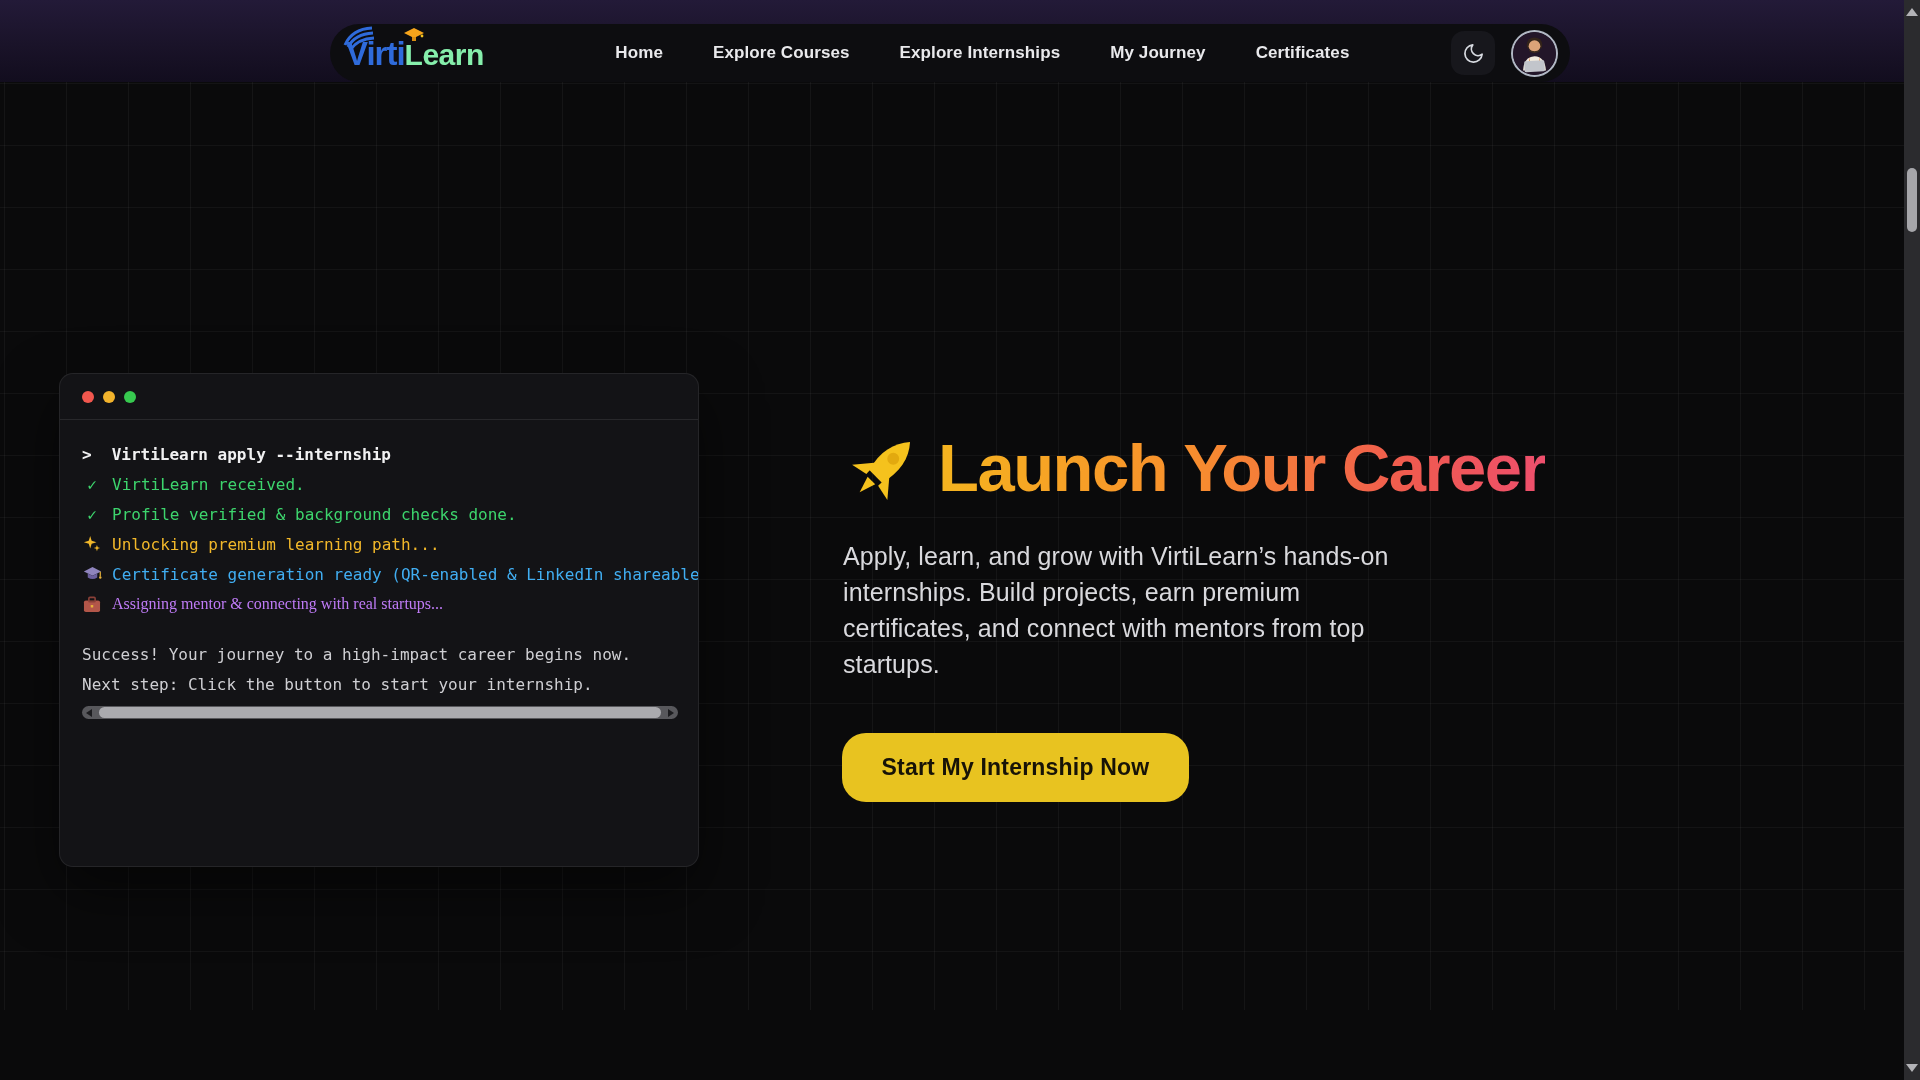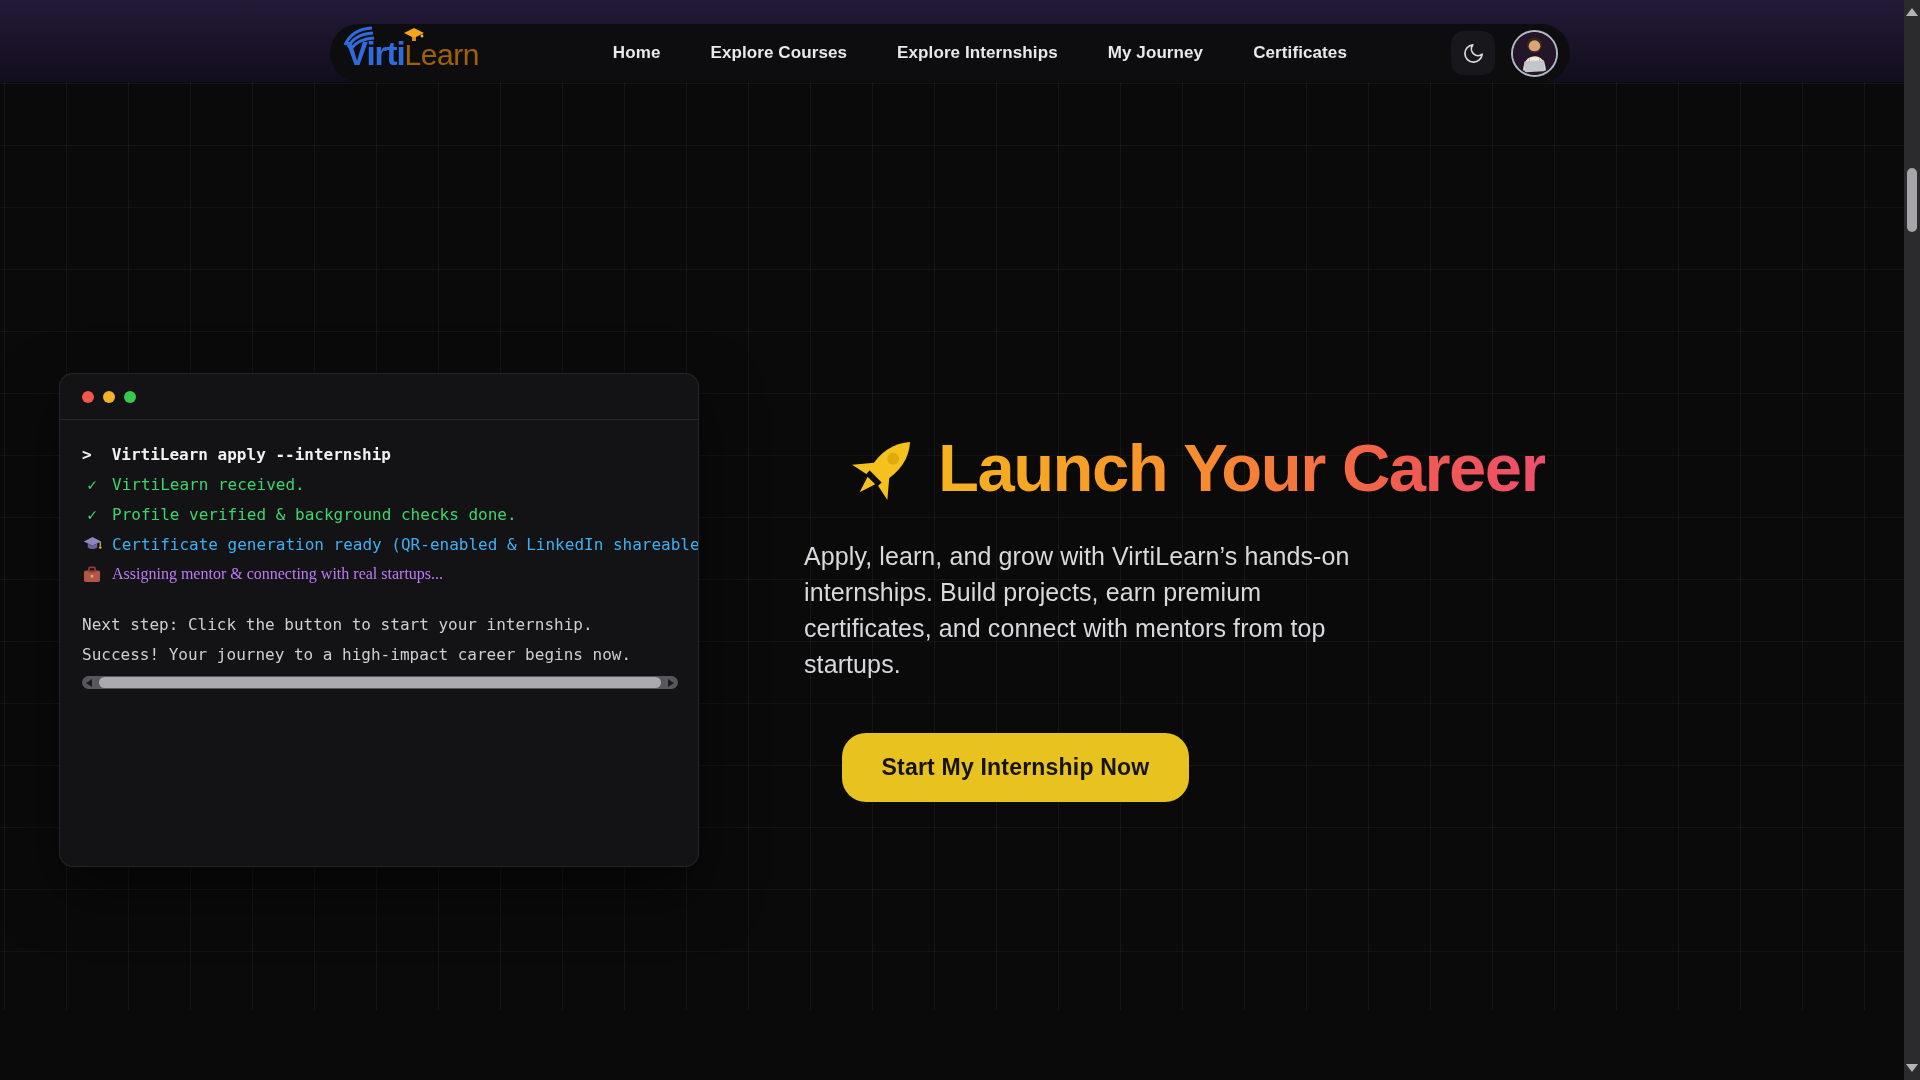--- a/index.html
+++ b/index.html
@@ -32,7 +32,7 @@
   .logo-virti::first-letter{ font-size:33px; }
   .logo-learn-wrap{ position:relative; display:inline-block; }
   .logo-cap{ position:absolute; left:-2px; top:-13px; }
-  .logo-learn{ font-size:30px; font-weight:400; color:#a16207; letter-spacing:-0.5px;
+  .logo-learn{ font-size:30px; font-weight:700; color:#86efac; letter-spacing:-0.5px;
                line-height:1; }
   .nav-links{ list-style:none; display:flex; gap:50px; margin:16px auto; }
   .nav-links a{ color:#e9e9ec; text-decoration:none; font-size:17px; font-weight:600;

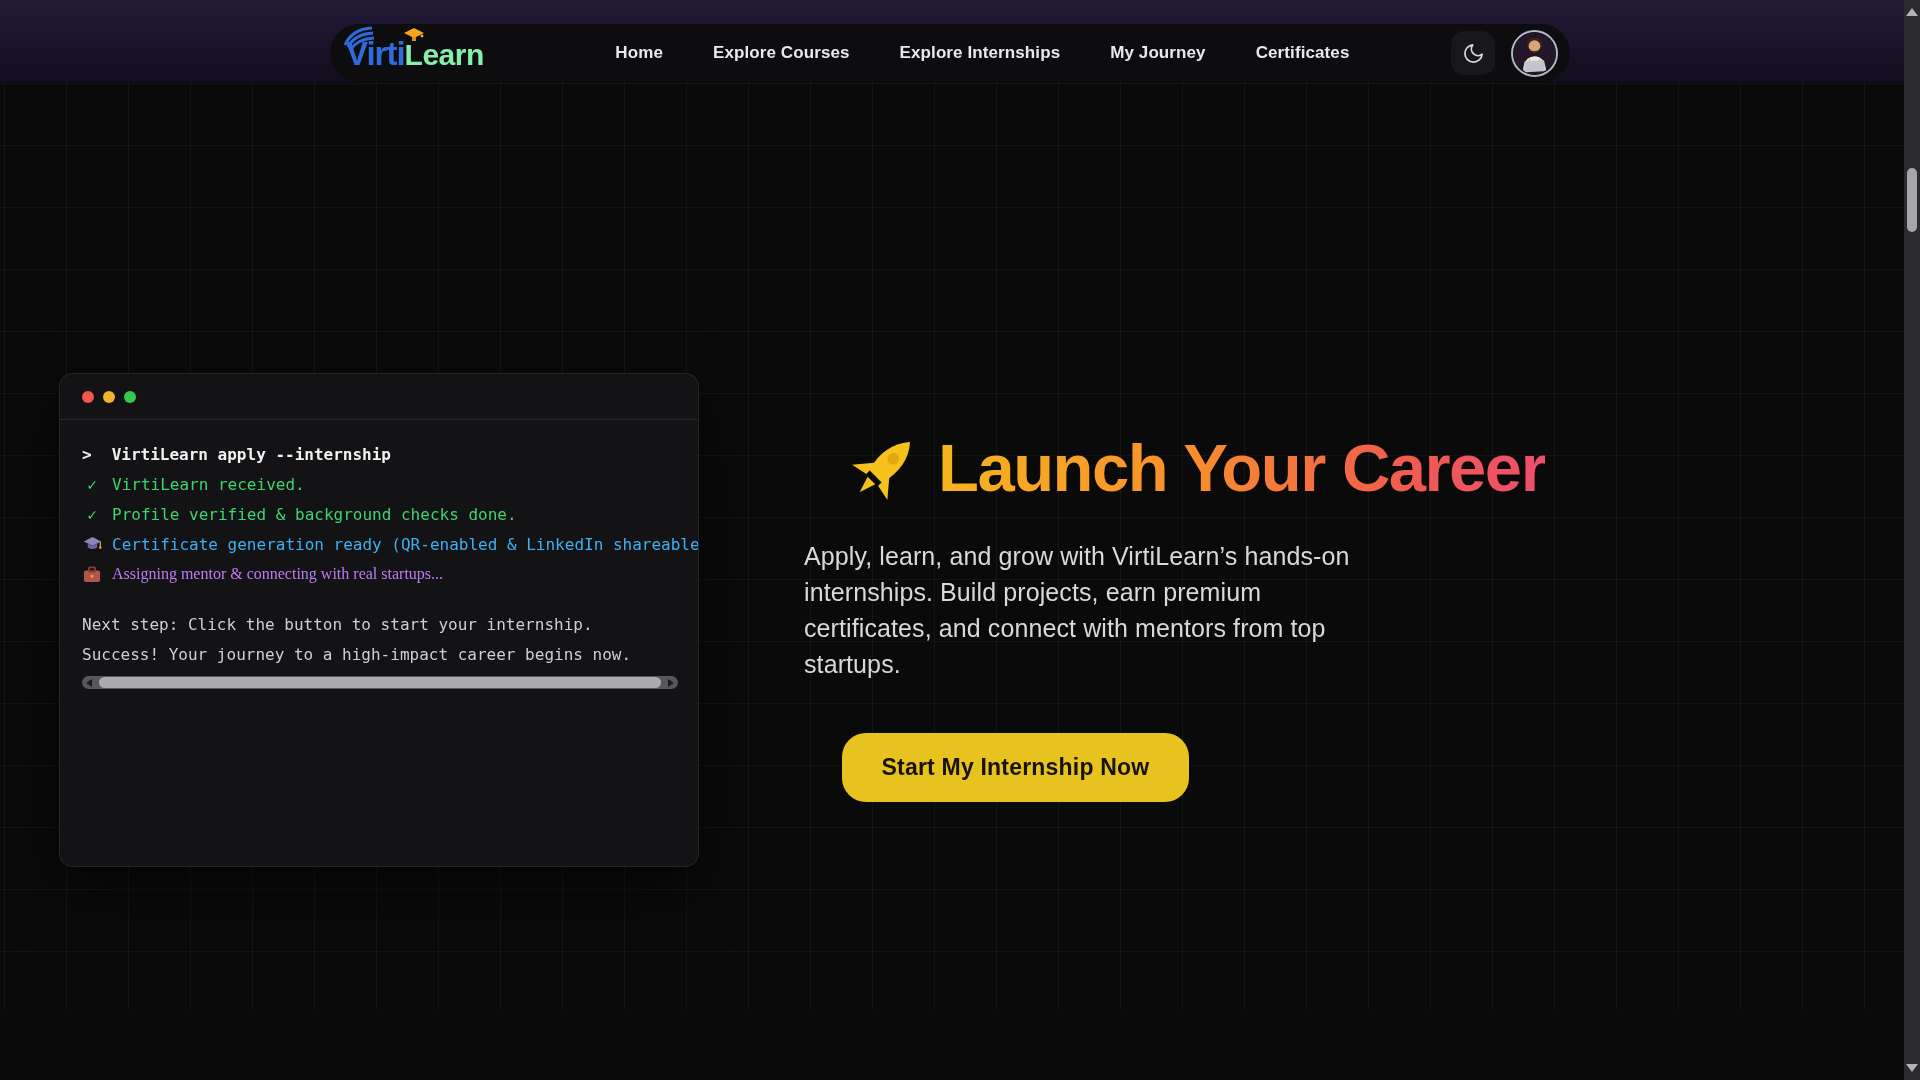--- a/index.html
+++ b/index.html
@@ -170,6 +170,15 @@
         <span>Profile verified &amp; background checks done.</span>
       </div>
 
+      <div class="t-line c-amber">
+        <span class="t-icon">
+          <svg width="18" height="18" viewBox="0 0 20 20">
+            <path d="M8 1 L9.6 6.4 L15 8 L9.6 9.6 L8 15 L6.4 9.6 L1 8 L6.4 6.4 Z" fill="#f2b82a"></path>
+            <path d="M15.5 11 L16.4 13.6 L19 14.5 L16.4 15.4 L15.5 18 L14.6 15.4 L12 14.5 L14.6 13.6 Z" fill="#f2b82a"></path>
+          </svg>
+        </span>
+        <span>Unlocking premium learning path...</span>
+      </div>
 
       <div class="t-line c-cyan">
         <span class="t-icon">

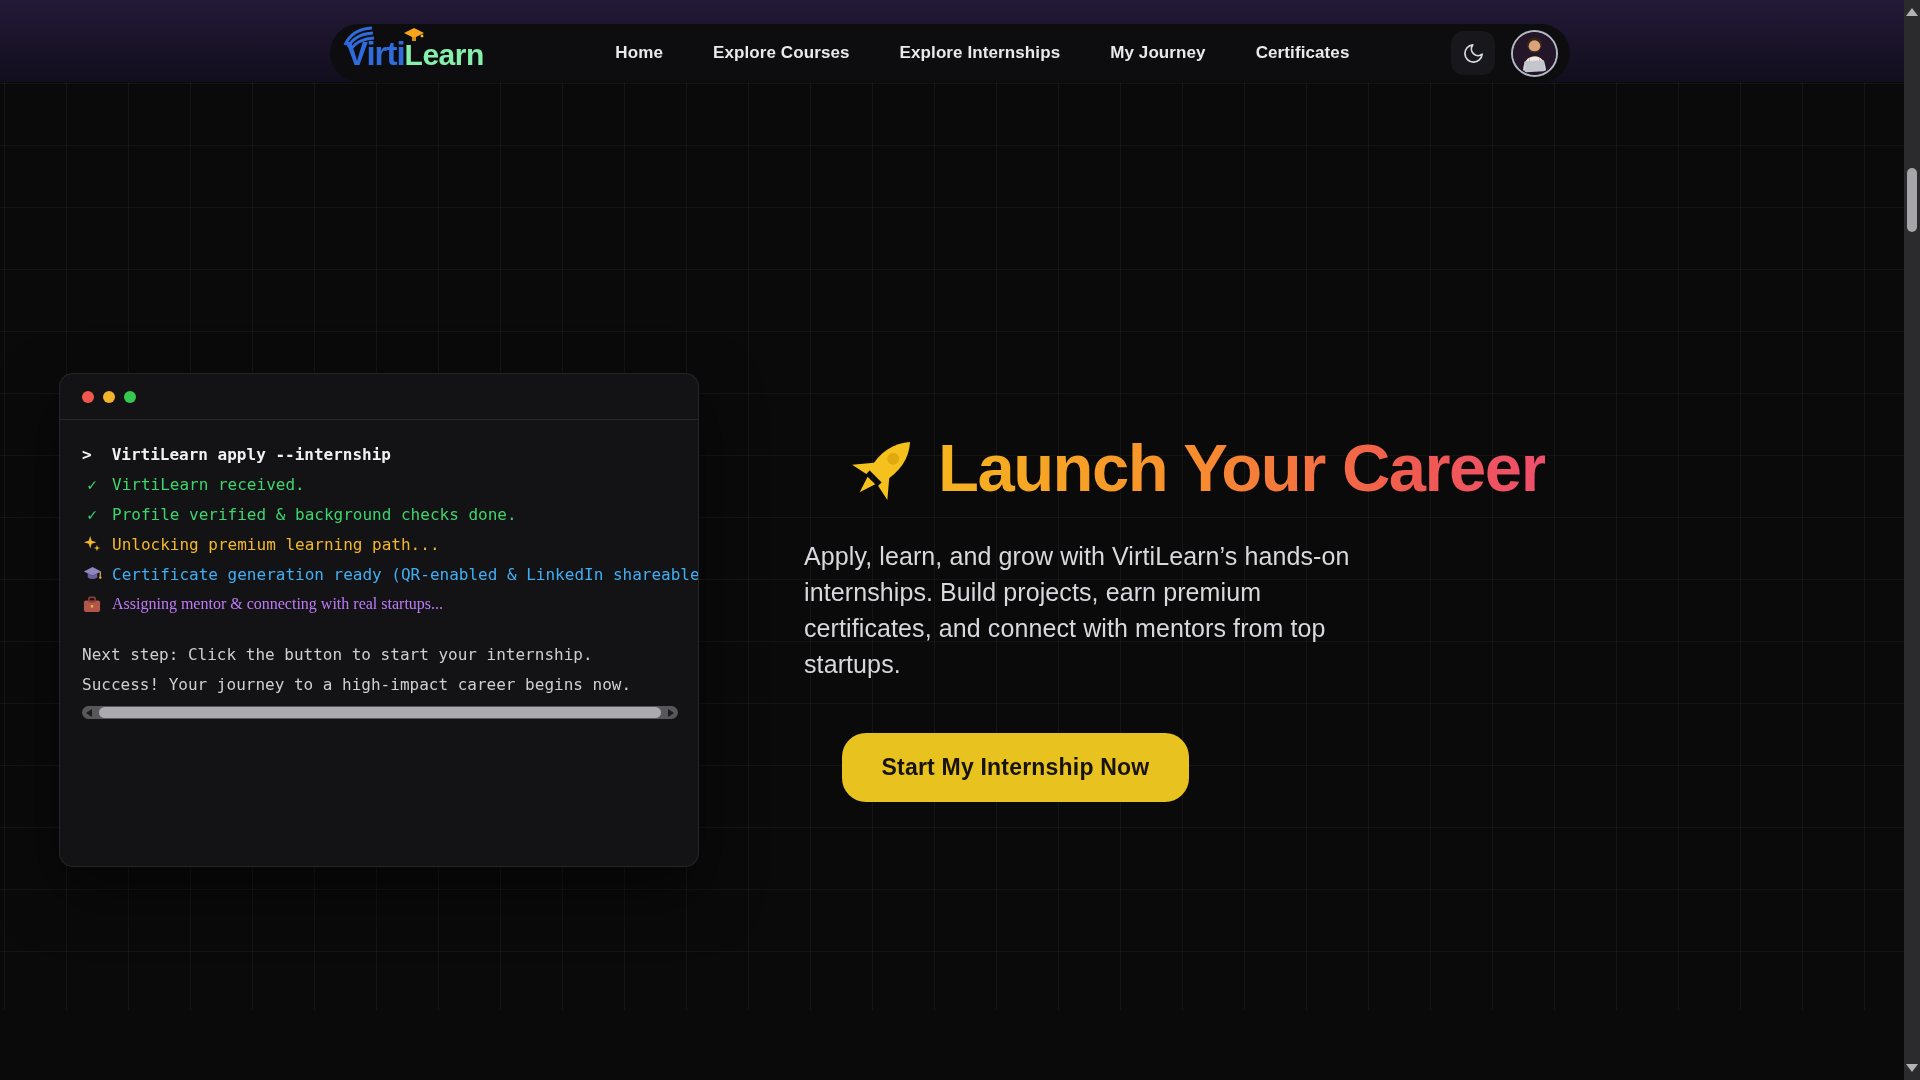--- a/index.html
+++ b/index.html
@@ -79,7 +79,7 @@
   .hero-title{ font-size:67px; font-weight:800; letter-spacing:-1.5px; line-height:1.1;
                background:linear-gradient(90deg,#f5b41f 0%,#f8902c 40%,#f05a50 78%,#ee4f6d 100%);
                -webkit-background-clip:text; background-clip:text; color:transparent; }
-  .hero-desc{ position:absolute; left:804px; top:538px; width:570px; font-size:25px;
+  .hero-desc{ position:absolute; left:843px; top:538px; width:570px; font-size:25px;
               line-height:36px; color:#d9d9dd; letter-spacing:0.1px; z-index:3; }
   .cta-btn{ position:absolute; left:842px; top:733px; width:347px; height:69px;
             background:#e8c320; color:#171307; border:none; border-radius:24px;

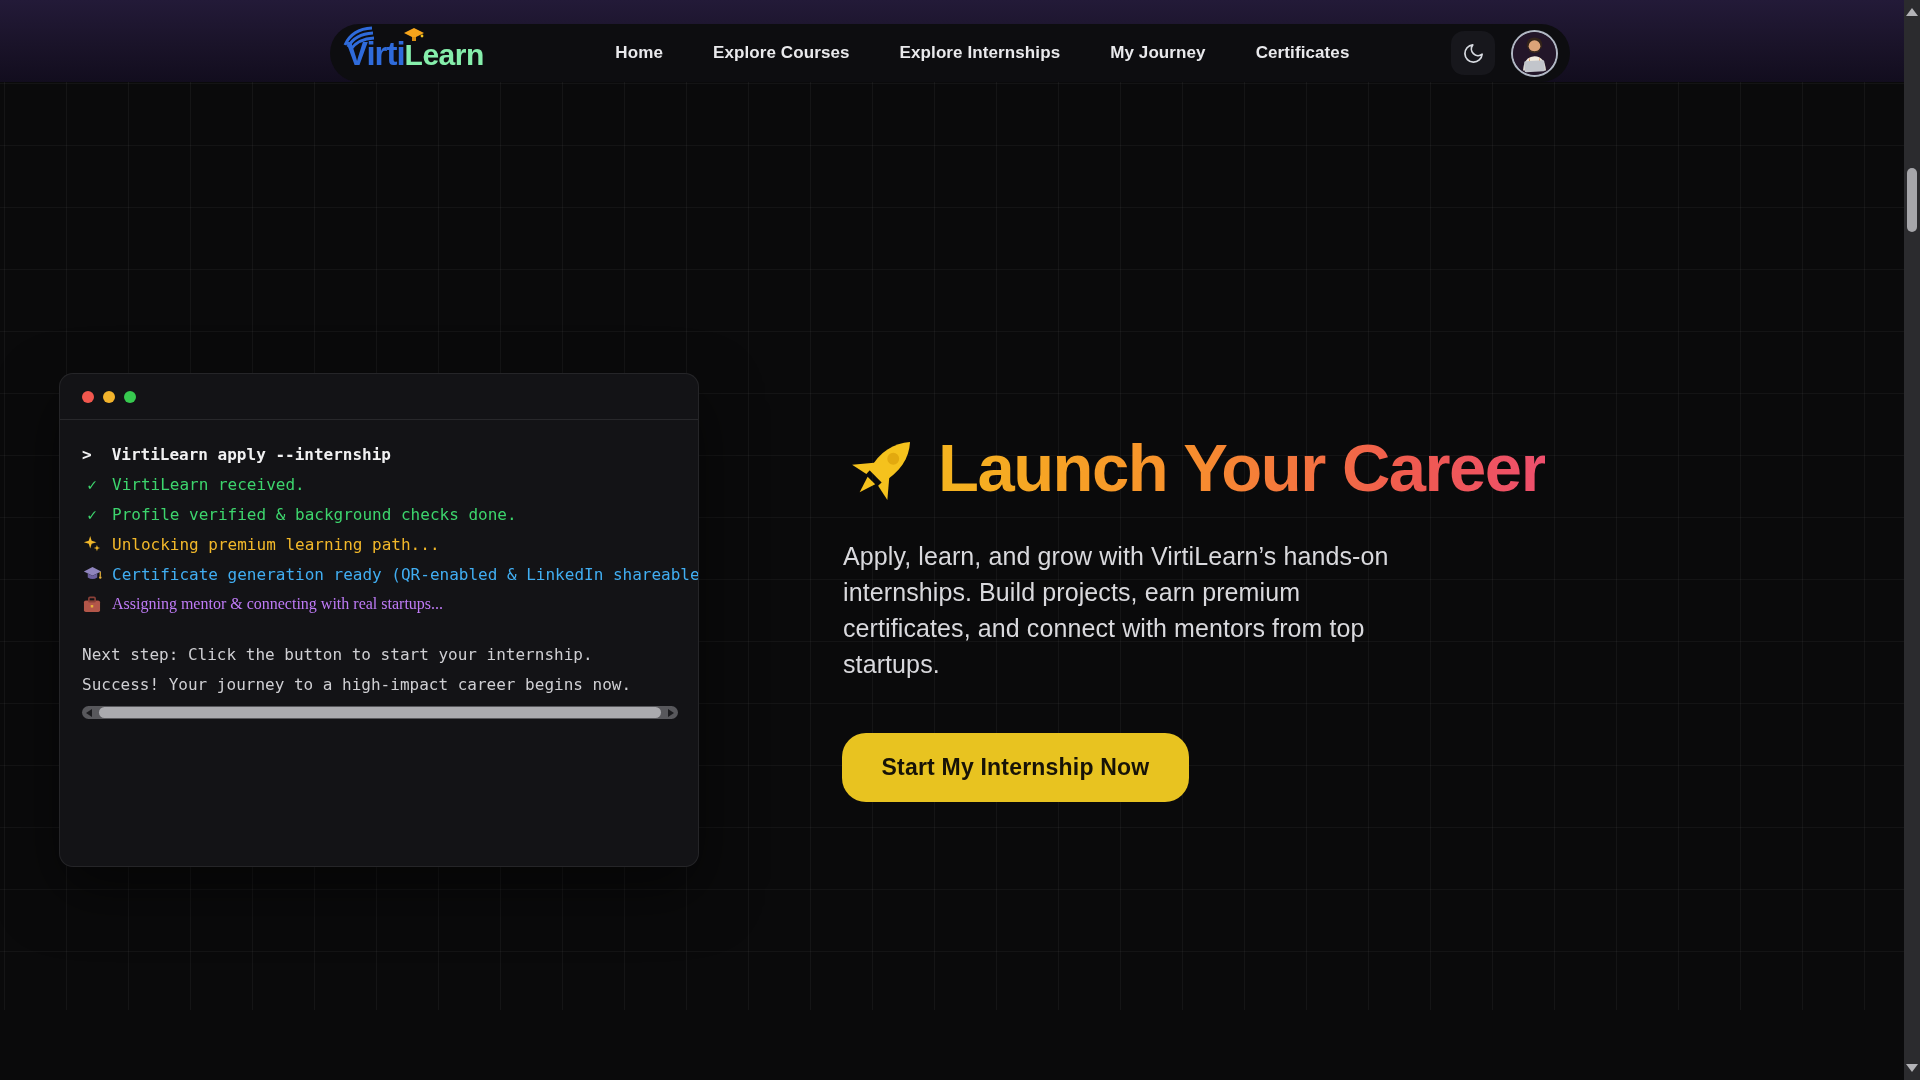--- a/index.html
+++ b/index.html
@@ -207,10 +207,10 @@
       <div class="t-gap"></div>
 
       <div class="t-line c-gray">
+        <span>Success! Your journey to a high-impact career begins now.</span>
+      </div>
+      <div class="t-line c-gray">
         <span>Next step: Click the button to start your internship.</span>
-      </div>
-      <div class="t-line c-gray">
-        <span>Success! Your journey to a high-impact career begins now.</span>
       </div>
 
       <div class="t-scrollbar">

